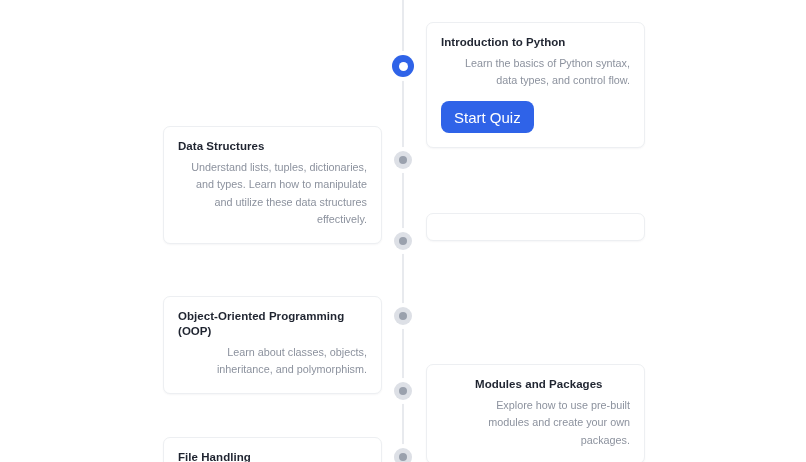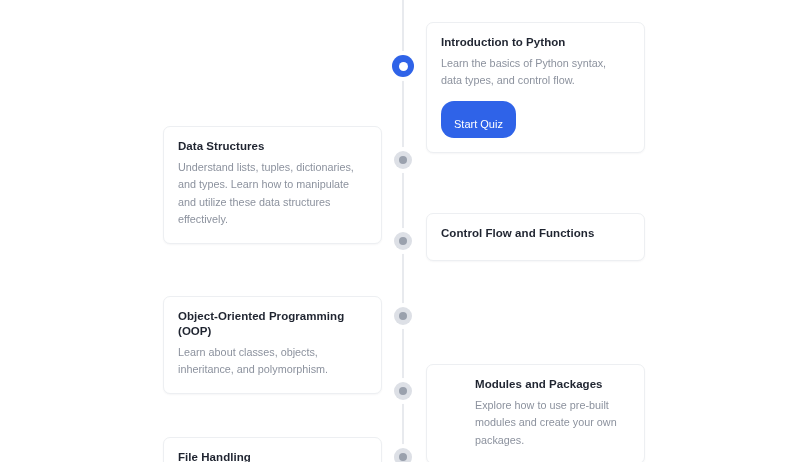--- a/index.html
+++ b/index.html
@@ -96,6 +96,7 @@
     font-size: 10.8px;
     color: #8c929e;
     line-height: 1.62;
+    text-align: right;
   }
 
   .quiz-button {

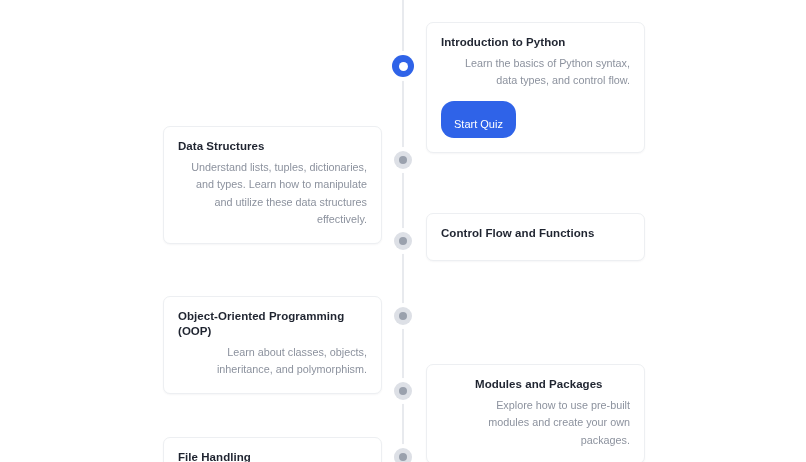--- a/index.html
+++ b/index.html
@@ -105,10 +105,10 @@
     background: #2f63e8;
     color: #ffffff;
     border: none;
-    border-radius: 13px;
+    border-radius: 8px;
     font-family: "Liberation Sans", sans-serif;
-    font-size: 11px;
-    padding: 18px 13px 8px 13px;
+    font-size: 15px;
+    padding: 9px 13px 8px 13px;
     cursor: pointer;
     line-height: 1;
   }

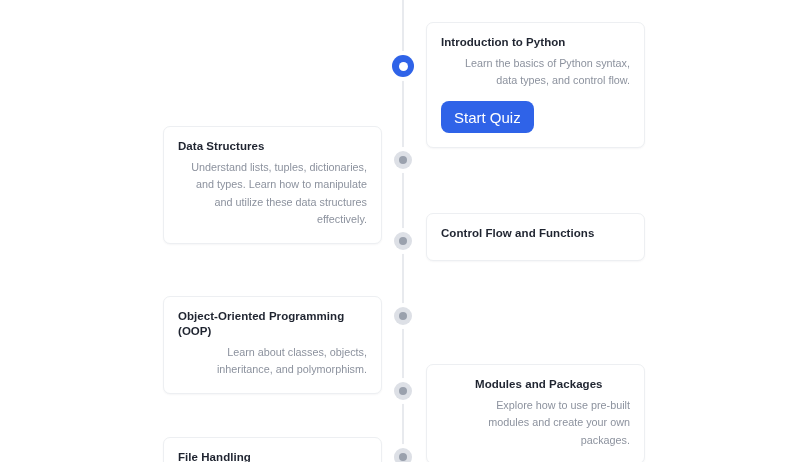--- a/index.html
+++ b/index.html
@@ -133,7 +133,6 @@
         <span class="marker-core"></span>
       </div>
       <div class="card right" style="top: 213px;">
-        <div class="card-title">Control Flow and Functions</div>
       </div>
       <div class="marker inactive" style="top: 241px;">
         <span class="marker-core"></span>

